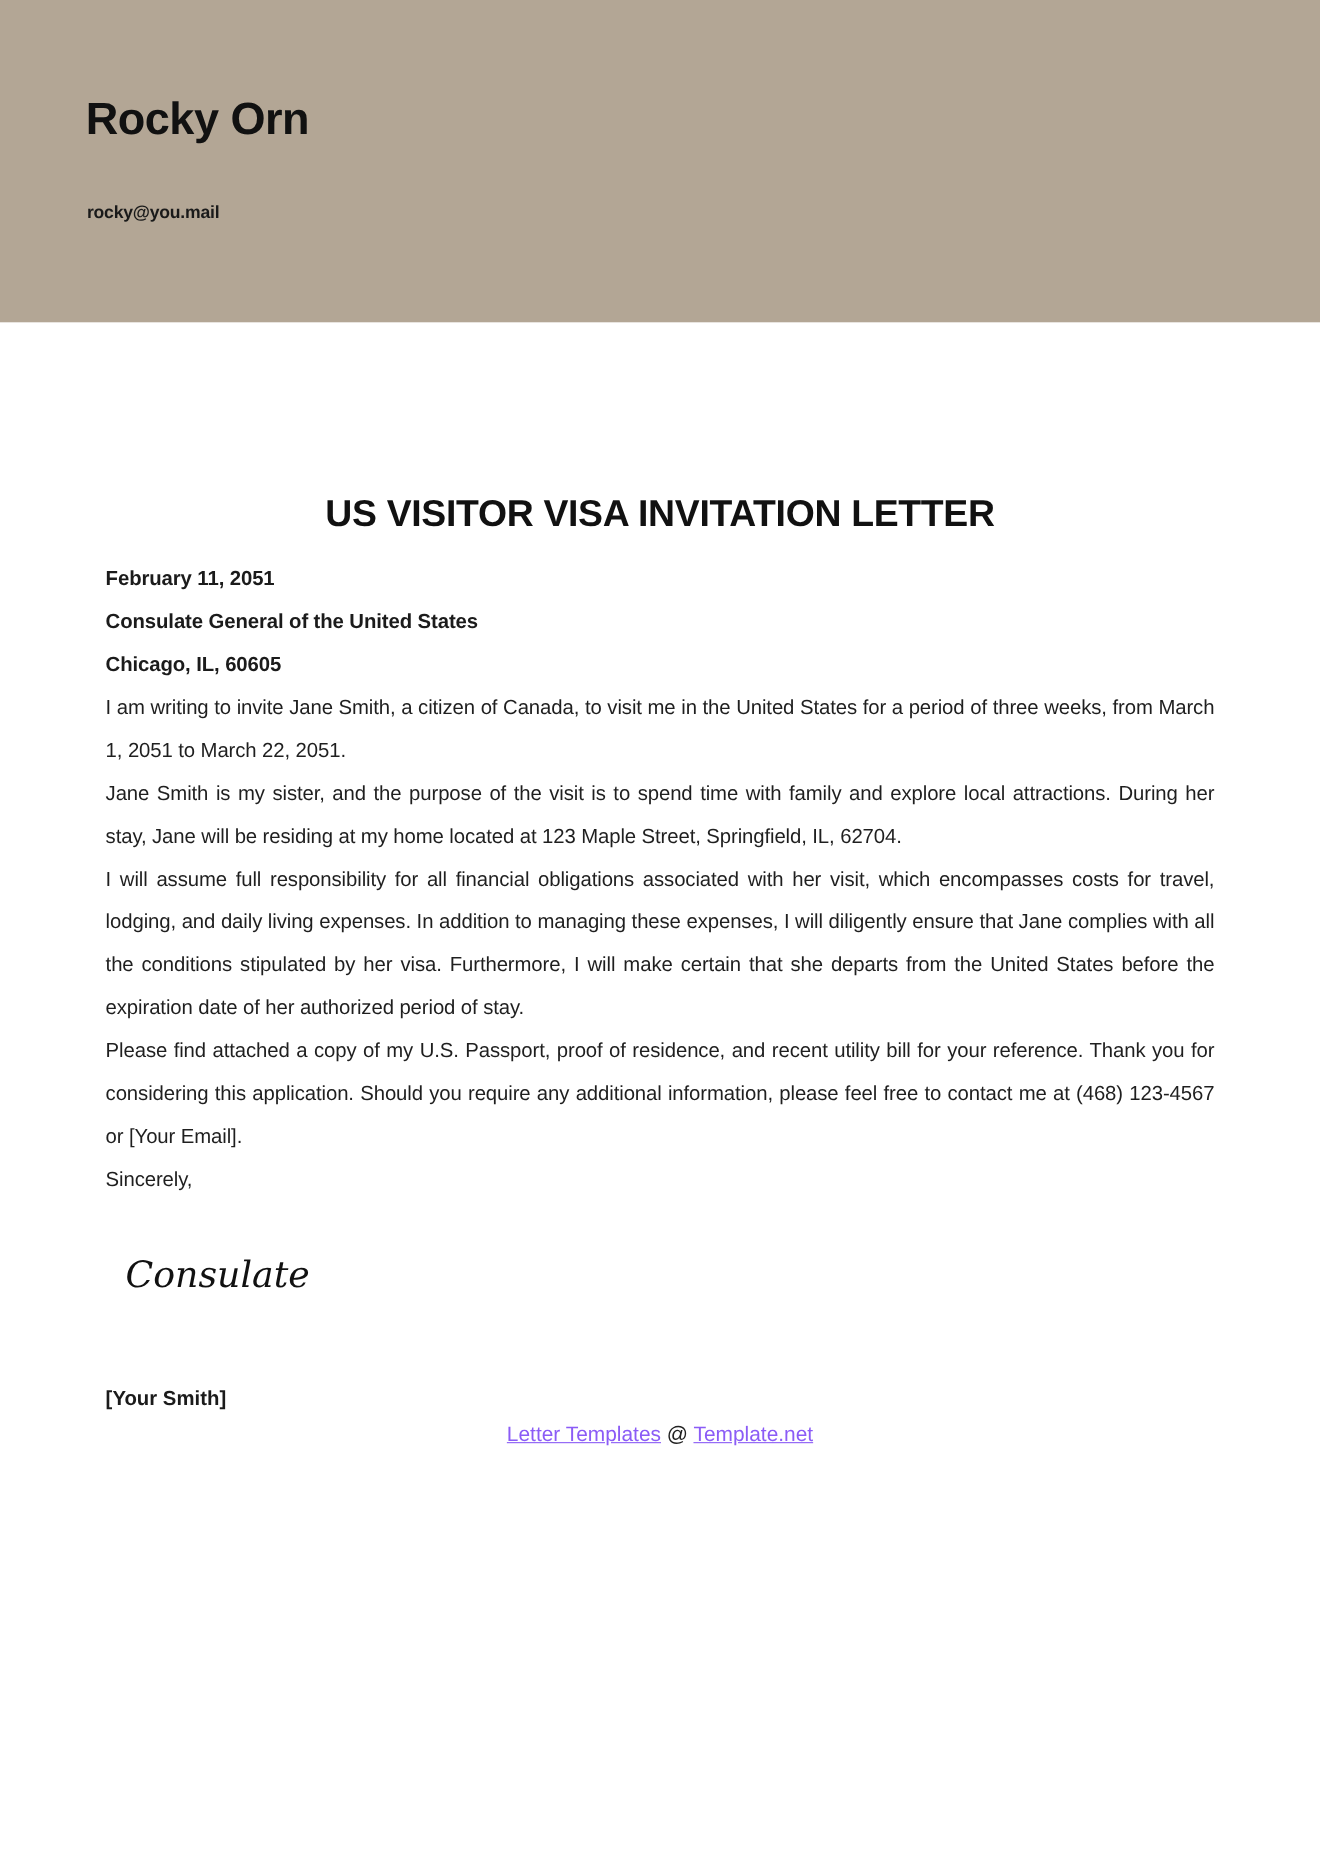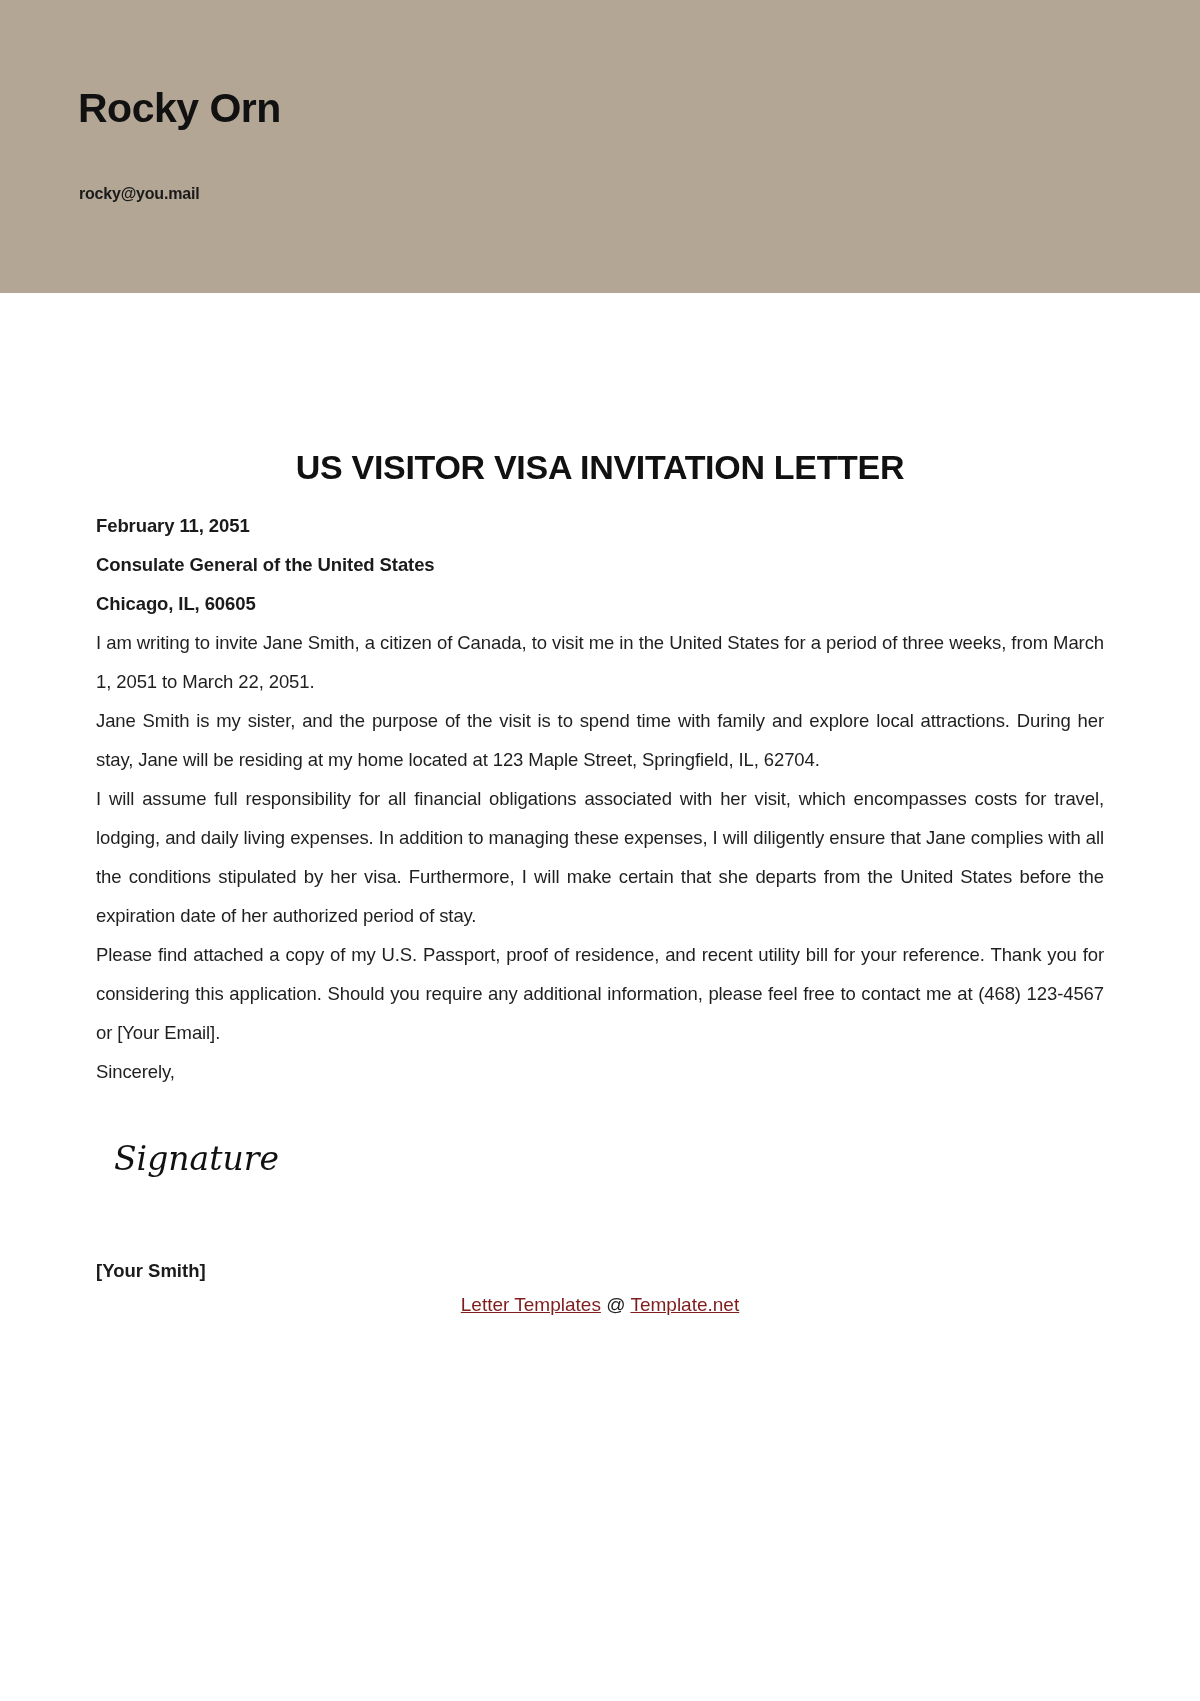--- a/index.html
+++ b/index.html
@@ -137,7 +137,7 @@
 
       <p class="para plain">Sincerely,</p>
 
-      <div class="signature">Signature</div>
+      <div class="signature">Consulate</div>
 
       <div class="your-name">[Your Smith]</div>
 

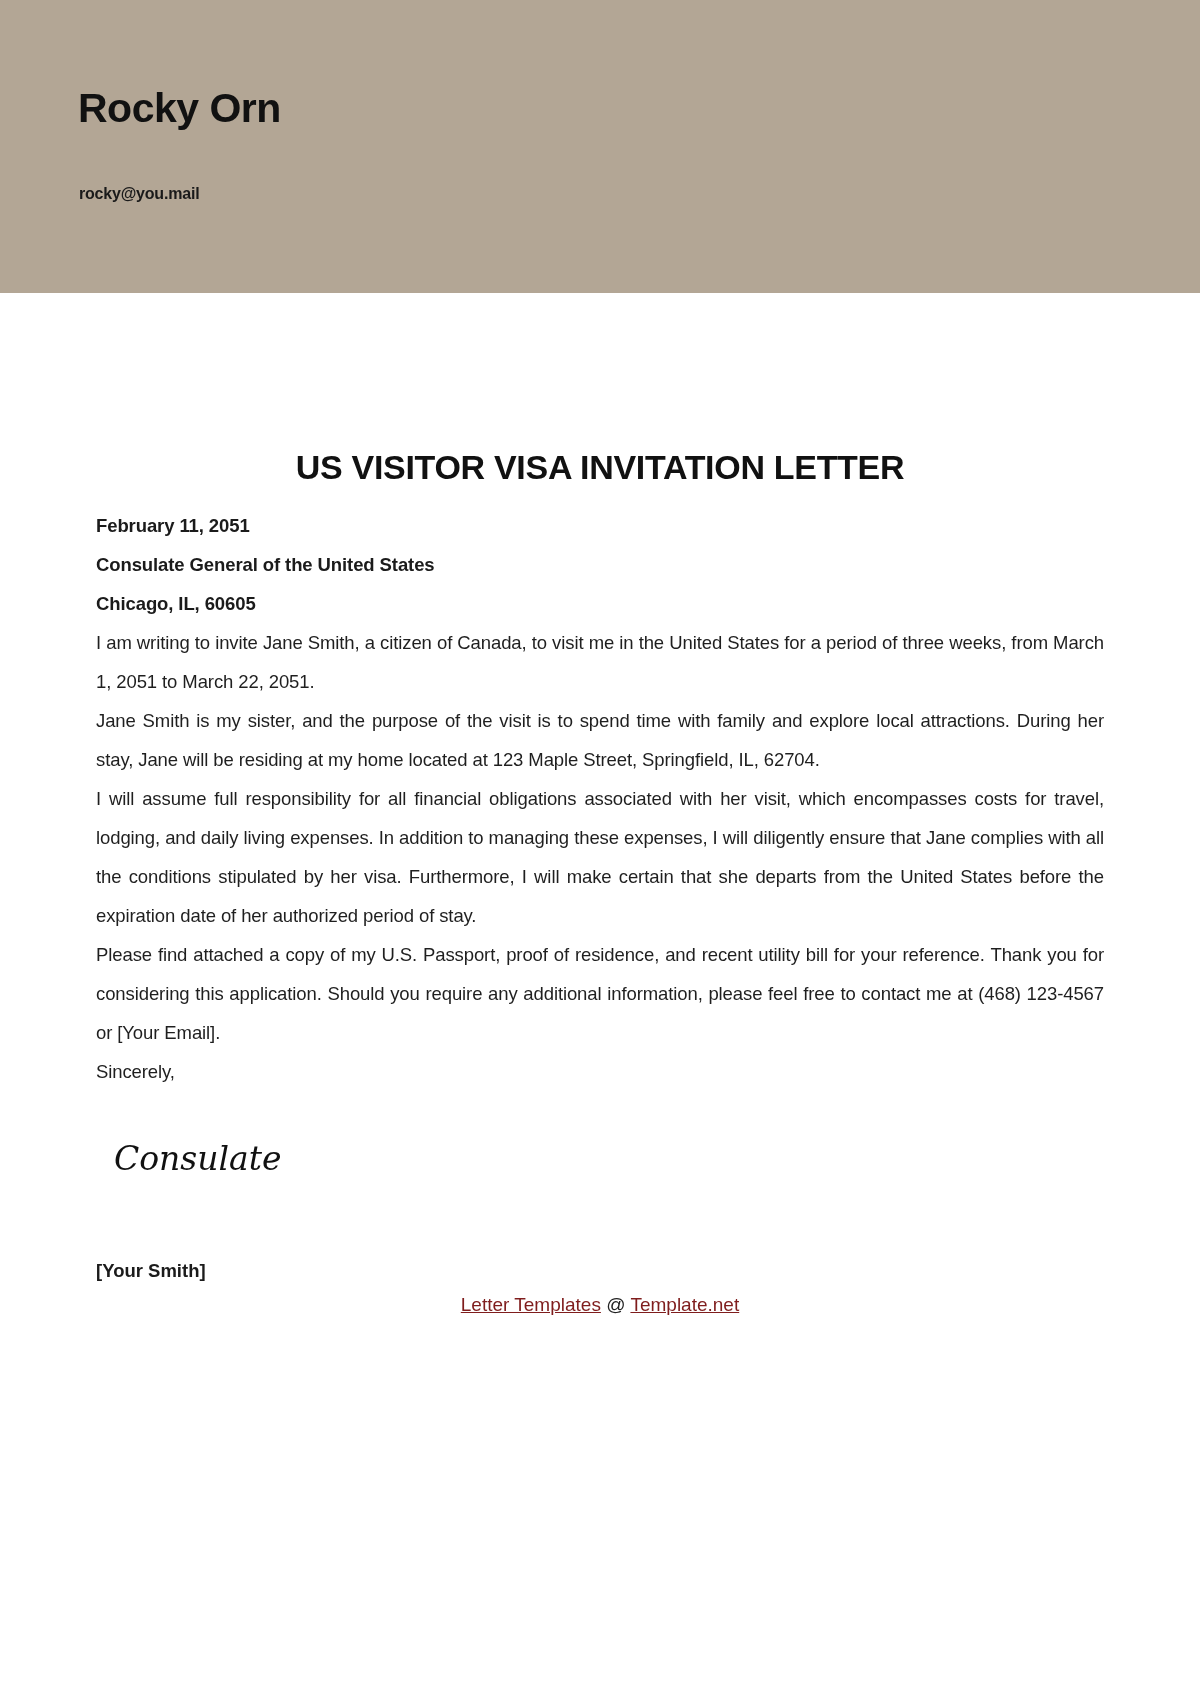--- a/index.html
+++ b/index.html
@@ -105,7 +105,7 @@
     color: #222222;
   }
   .footer a {
-    color: #7f1d1d;
+    color: #8b5cf6;
     text-decoration: underline;
   }
 </style>

